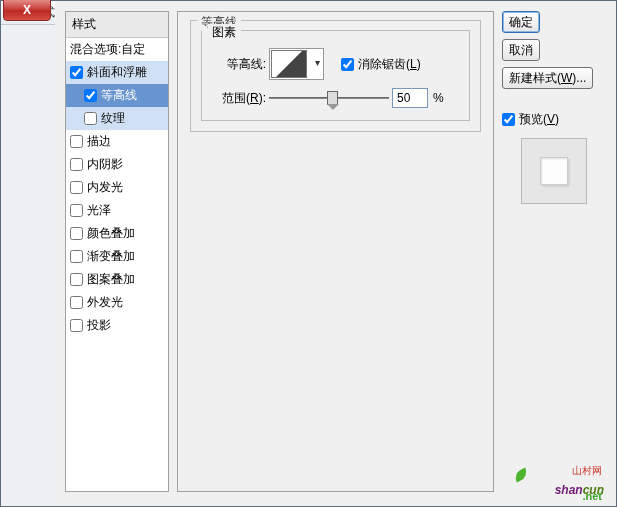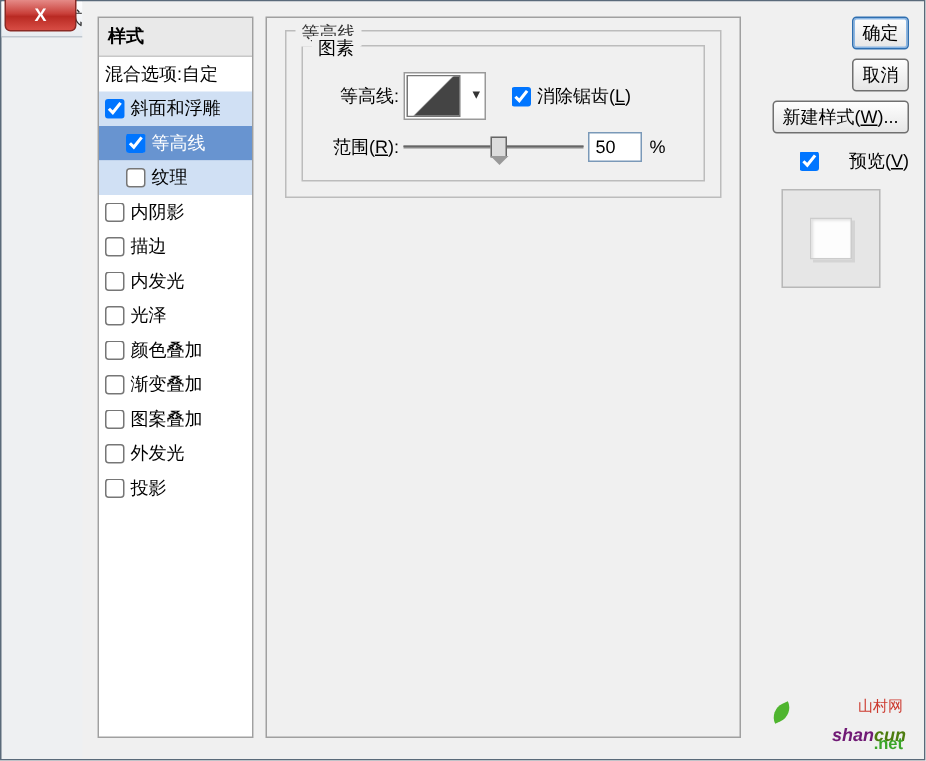--- a/index.html
+++ b/index.html
@@ -10,7 +10,7 @@
 .close-btn { position: absolute; right: 4px; top: -2px; width: 48px; height: 22px; background: linear-gradient(#e58a87, #c9403a 45%, #b92a23 55%, #d74c44); border: 1px solid #8a2a25; border-radius: 0 0 4px 4px; color: #fff; display: flex; align-items: center; justify-content: center; font-size: 13px; font-weight: bold; cursor: pointer; }
 .body { flex: 1; display: flex; padding: 10px 10px 14px 10px; gap: 8px; background: #f0f0f0; position: relative; }
 .sidebar { width: 104px; border: 1px solid #a0a0a0; background: #fff; display: flex; flex-direction: column; }
-.sidebar-header { background: #e9e9e9; border-bottom: 1px solid #c8c8c8; padding: 4px 6px; font-weight: bold; }
+.sidebar-header { background: #e9e9e9; border-bottom: 1px solid #c8c8c8; padding: 4px 6px; }
 .sidebar-item { display: flex; align-items: center; padding: 3px 4px; border-bottom: 0; cursor: default; gap: 4px; }
 .sidebar-item.indent { padding-left: 18px; }
 .sidebar-item input[type=checkbox] { width: 13px; height: 13px; }

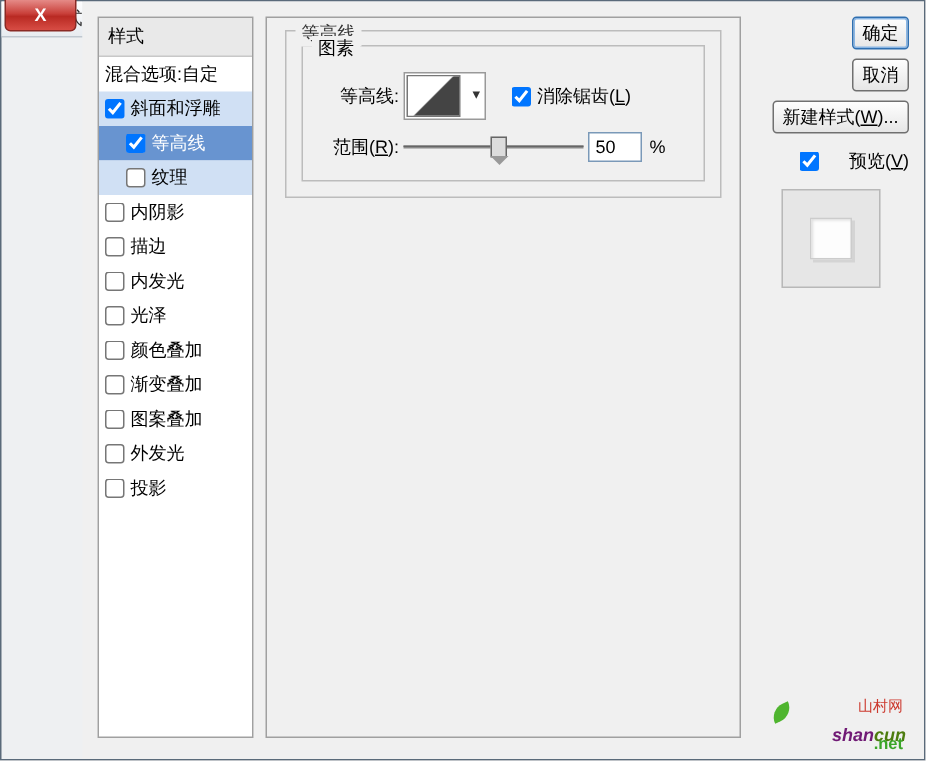--- a/index.html
+++ b/index.html
@@ -37,7 +37,7 @@
 .slider-thumb::after { content:""; position:absolute; left:-1px; bottom:-6px; width:0; height:0; border-left:6px solid transparent; border-right:6px solid transparent; border-top:6px solid #999; }
 .num-input { width: 36px; height: 20px; border: 1px solid #7a99b8; padding: 0 4px; background:#fff; text-align:left; }
 .pct { margin-left: 2px; }
-.right-col { width: 104px; display: flex; flex-direction: column; gap: 6px; align-items: flex-end; }
+.right-col { width: 104px; display: flex; flex-direction: column; gap: 6px; align-items: flex-start; }
 .btn { height: 22px; border: 1px solid #707070; border-radius: 3px; background: linear-gradient(#fefefe, #e6e6e6); cursor: pointer; display:flex; align-items:center; justify-content:center; padding: 0 6px; }
 .btn.default { border: 1px solid #2f6fb0; box-shadow: 0 0 0 1px #8ab6e4 inset; }
 .preview-chk { display:flex; align-items:center; justify-content:center; gap:20px; margin-top:4px; }

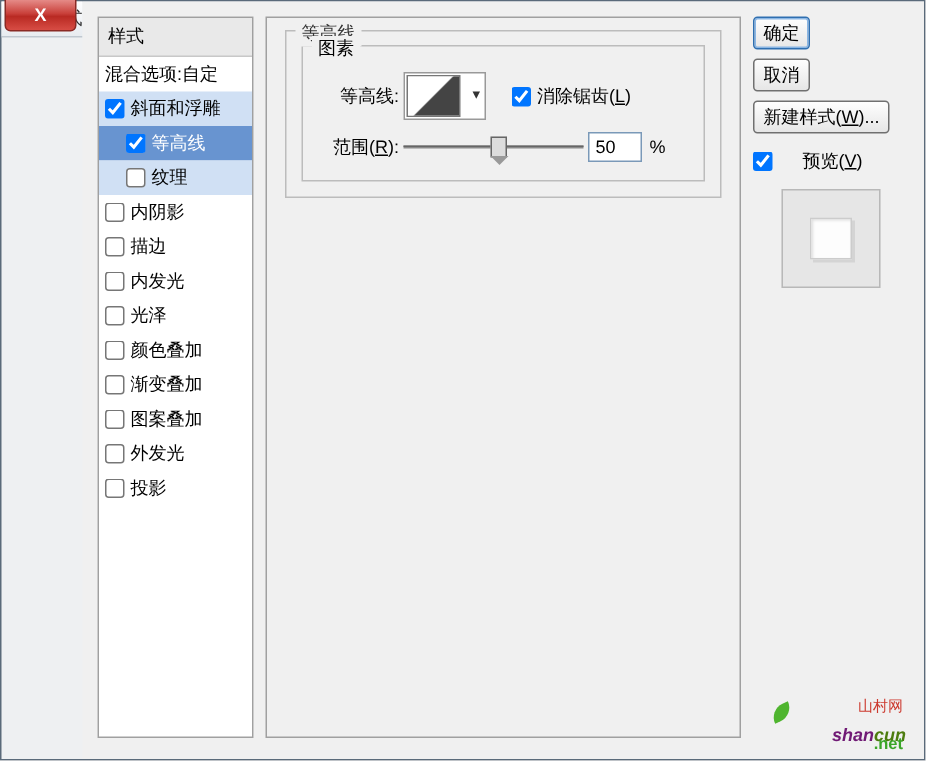--- a/index.html
+++ b/index.html
@@ -40,7 +40,7 @@
 .right-col { width: 104px; display: flex; flex-direction: column; gap: 6px; align-items: flex-start; }
 .btn { height: 22px; border: 1px solid #707070; border-radius: 3px; background: linear-gradient(#fefefe, #e6e6e6); cursor: pointer; display:flex; align-items:center; justify-content:center; padding: 0 6px; }
 .btn.default { border: 1px solid #2f6fb0; box-shadow: 0 0 0 1px #8ab6e4 inset; }
-.preview-chk { display:flex; align-items:center; justify-content:center; gap:20px; margin-top:4px; }
+.preview-chk { display:flex; align-items:center; justify-content:center; gap:4px; margin-top:16px; }
 .preview-box { width: 66px; height: 66px; border: 1px solid #b8b8b8; background: #e6e6e6; margin: 4px auto 0 auto; display:flex; align-items:center; justify-content:center; }
 .preview-inner { width: 28px; height: 28px; background: #fdfdfd; border: 1px solid #ccc; box-shadow: inset 1px 1px 2px rgba(0,0,0,0.12), 2px 2px 0 rgba(0,0,0,0.08); }
 .watermark { position:absolute; right:12px; bottom:6px; font-size:22px; font-weight:bold; font-style:italic; pointer-events:none; }

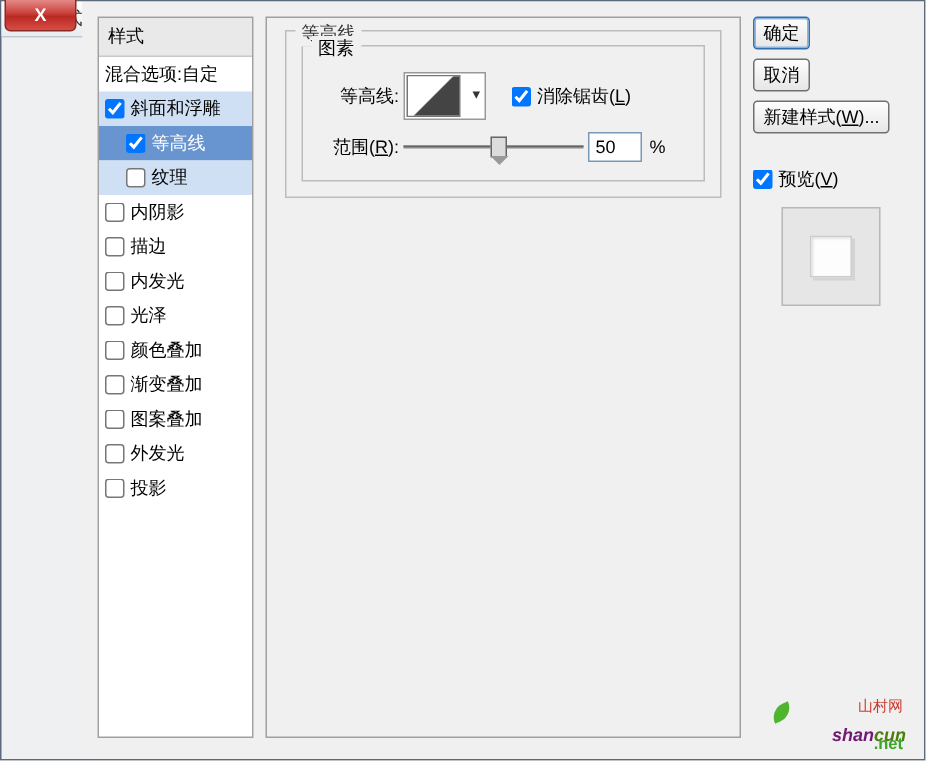--- a/index.html
+++ b/index.html
@@ -82,11 +82,11 @@
           </div>
           <div class="sidebar-item">
             <input type="checkbox" style="">
-            <span>内阴影</span>
+            <span>描边</span>
           </div>
           <div class="sidebar-item">
             <input type="checkbox" style="">
-            <span>描边</span>
+            <span>内阴影</span>
           </div>
           <div class="sidebar-item">
             <input type="checkbox" style="">

